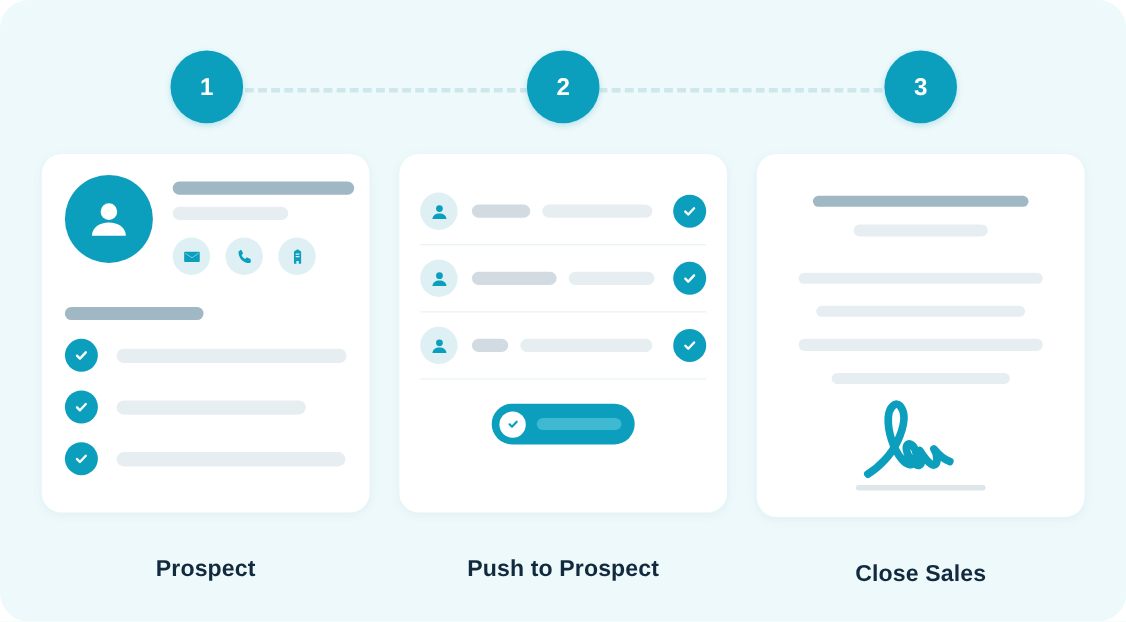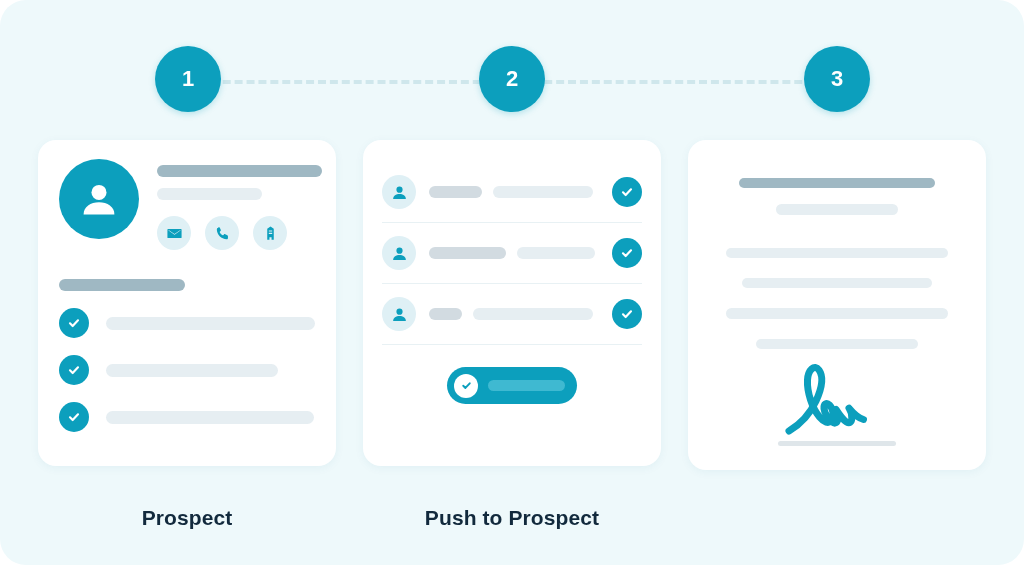--- a/index.html
+++ b/index.html
@@ -313,6 +313,7 @@
           <div class="sig-line"></div>
         </div>
       </div>
+      <div class="caption">Close Sales</div>
     </div>
 
   </div>

